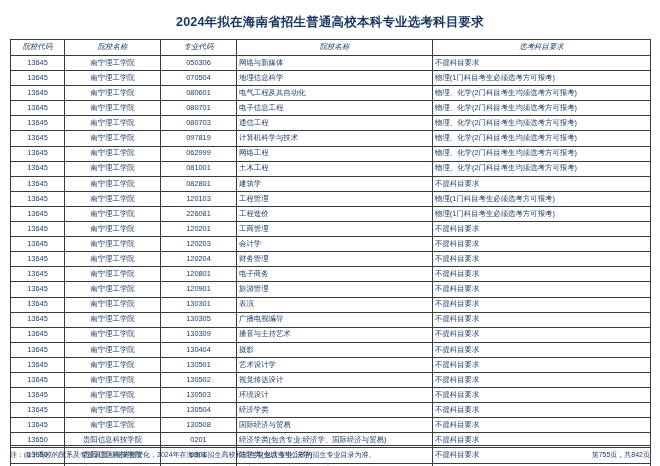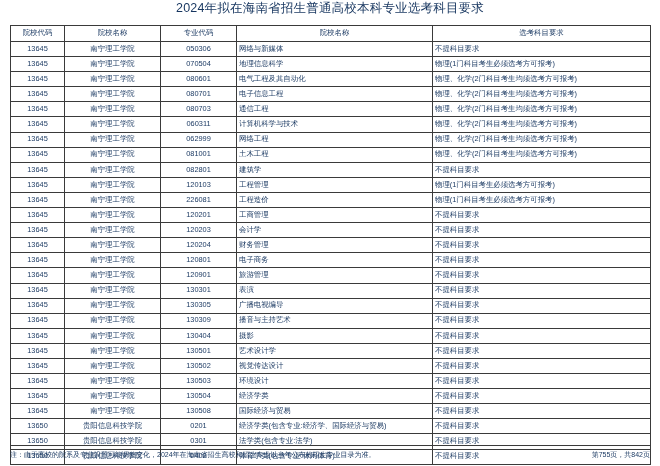--- a/index.html
+++ b/index.html
@@ -14,8 +14,9 @@
   .doc-title{
     text-align:center;
     font-size:12.5px;
-    font-weight:normal;
+    font-weight:bold;
     color:#16355f;
+    padding-top:14px;
     padding-bottom:8px;
     letter-spacing:0.2px;
   }

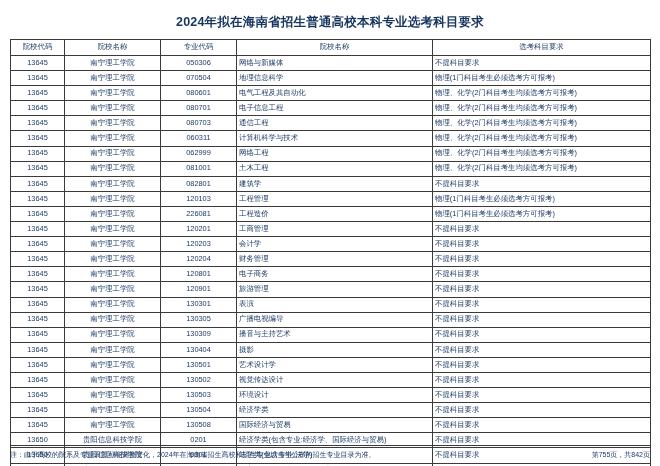--- a/index.html
+++ b/index.html
@@ -40,6 +40,7 @@
     text-align:center;
     font-weight:normal;
     height:13px;
+    font-style:italic;
   }
   table.grid td{height:12.1px;}
   col.c1{width:54px;}

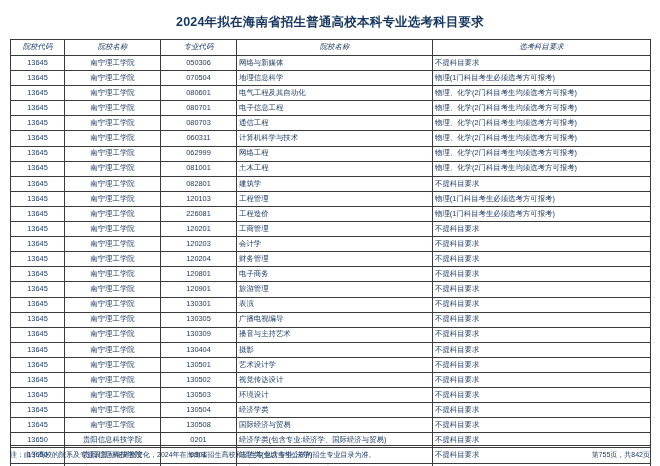--- a/index.html
+++ b/index.html
@@ -126,7 +126,7 @@
         <tr>
           <td class="c-center">13645</td>
           <td class="c-center">南宁理工学院</td>
-          <td class="c-center">060311</td>
+          <td class="c-center">097819</td>
           <td class="c-left">计算机科学与技术</td>
           <td class="c-left">物理、化学(2门科目考生均须选考方可报考)</td>
         </tr>

